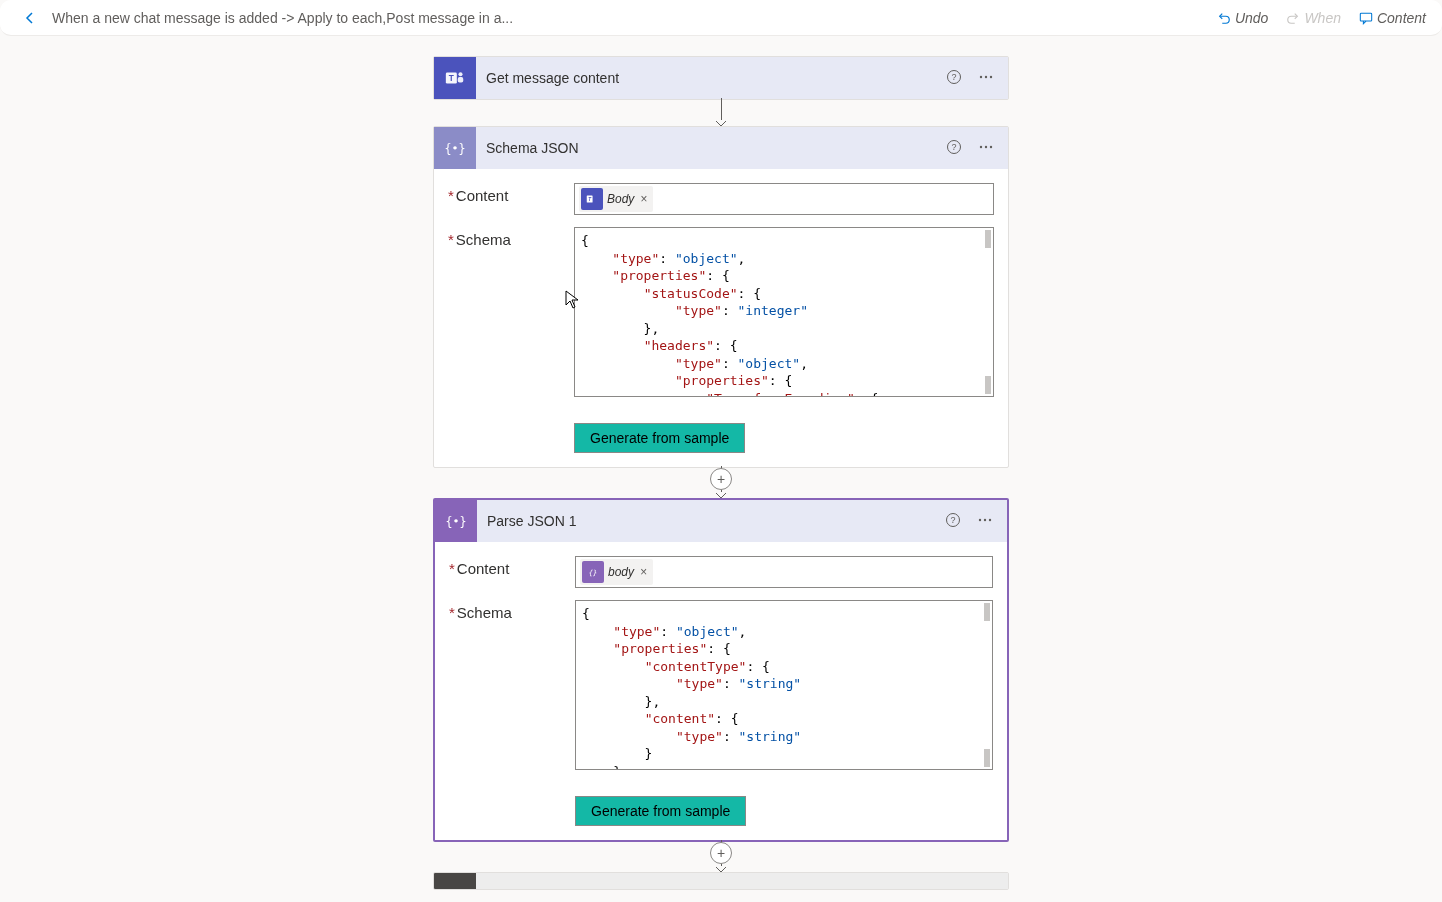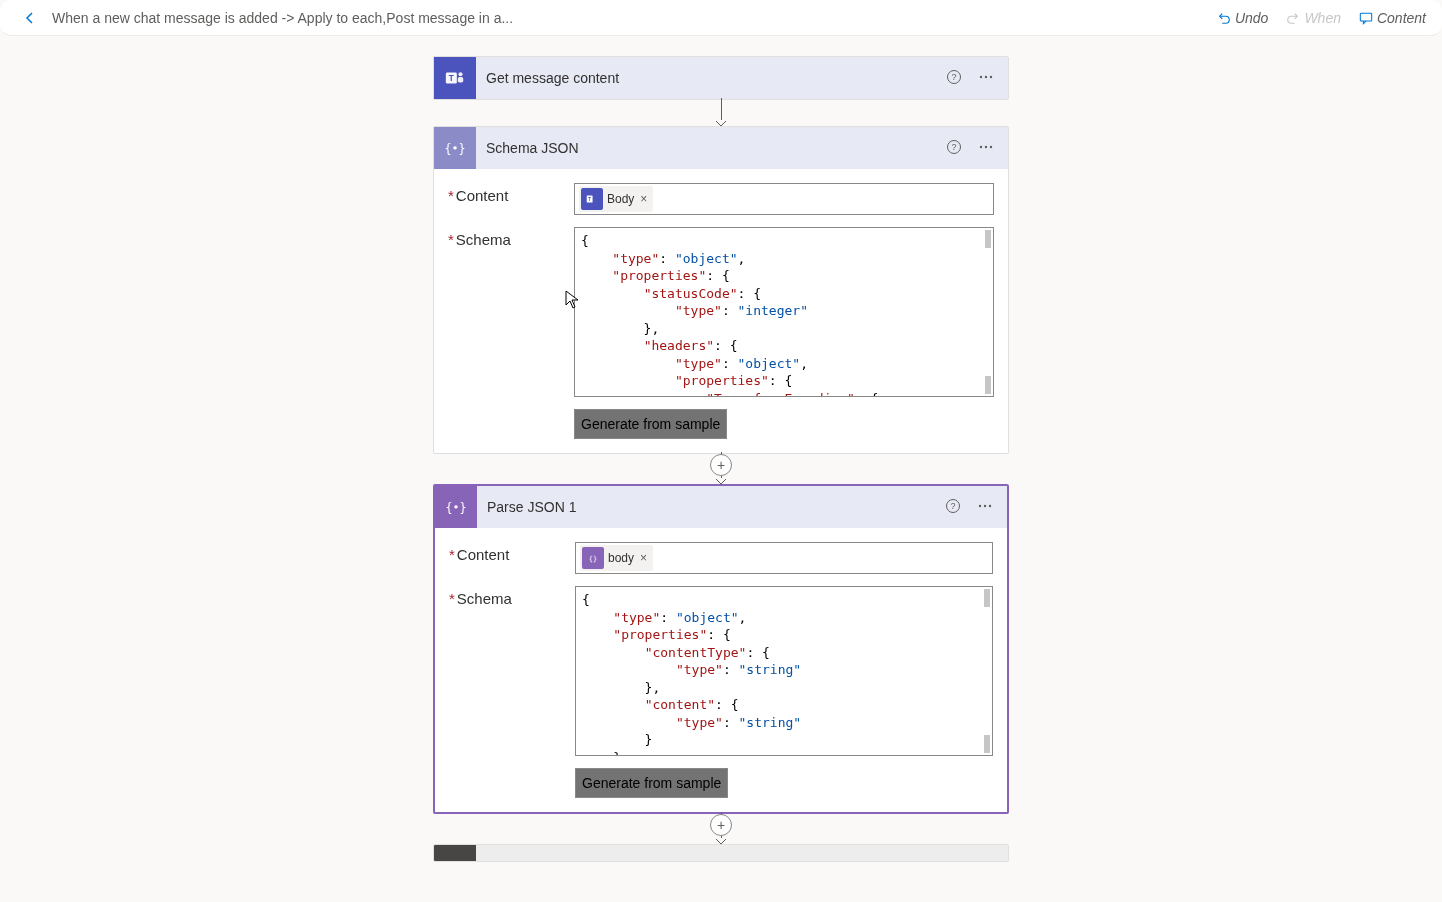--- a/index.html
+++ b/index.html
@@ -62,7 +62,7 @@
 .field-input {
   flex:1; border:1px solid #8a8886; min-height:30px;
   display:flex; align-items:center; padding:2px 4px;
-  gap:4px; flex-wrap:wrap;
+  gap:4px; flex-wrap:wrap;font-style:italic;
 }
 .token {
   display:inline-flex; align-items:center; gap:4px;

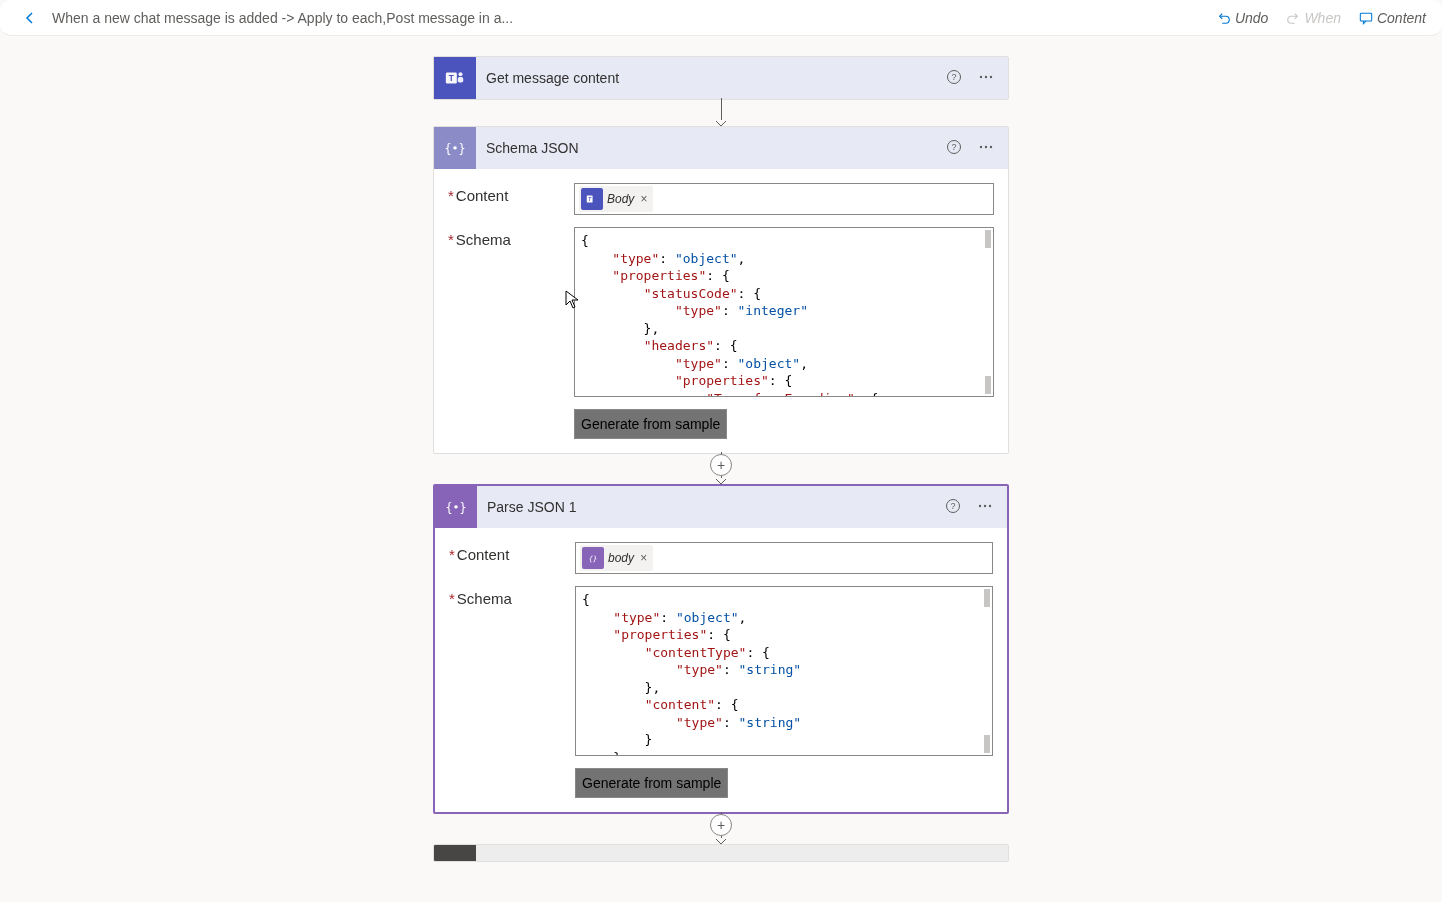--- a/index.html
+++ b/index.html
@@ -86,8 +86,8 @@
 }
 .schema-box .scrollbar-thumb.bottom { top:auto; bottom:2px;}
 .gen-btn {
-  display:inline-block; padding:6px 6px; border:1px solid #8a8886;
-  background:#737373; font-size:14px; cursor:pointer; margin-left:126px;
+  display:inline-block; padding:6px 15px; border:1px solid #8a8886;
+  background:#14b8a6; font-size:14px; cursor:pointer; margin-left:126px;margin-top:14px;
 }
 .arrow-down { display:flex; flex-direction:column; align-items:center; margin:-2px 0; }
 .arrow-stem { width:1px; height:22px; background:#605e5c;}

